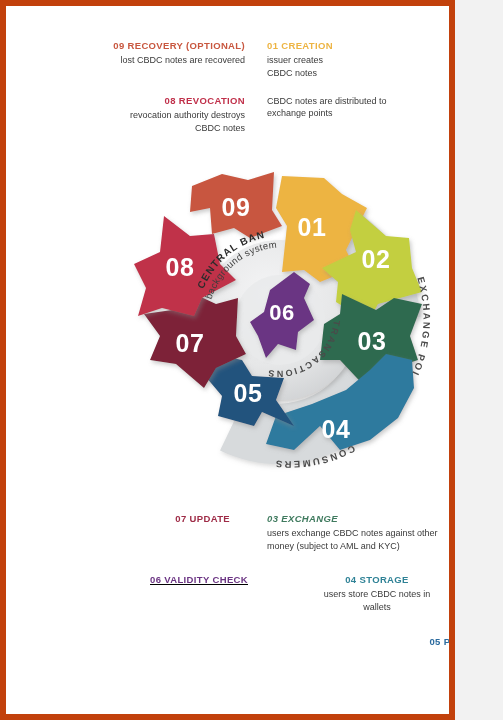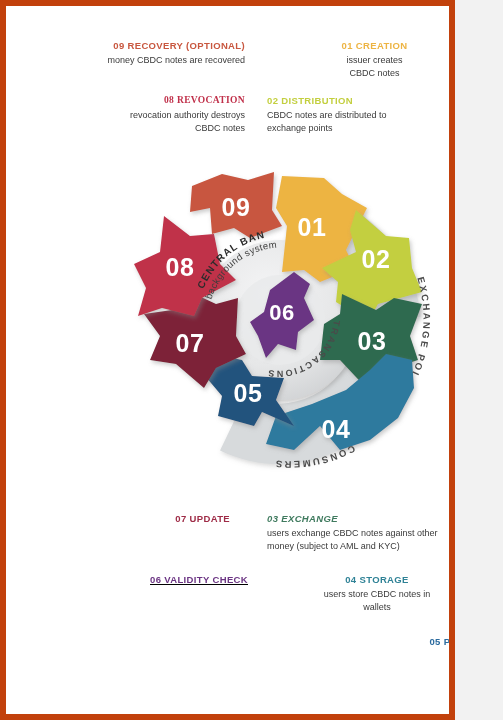--- a/index.html
+++ b/index.html
@@ -57,7 +57,7 @@
     <p class="bd">money CBDC notes are recovered</p>
   </div>
 
-  <div class="blk lalign" style="left:261px;top:34px;width:215px;text-align:center;">
+  <div class="blk lalign" style="left:261px;top:34px;width:215px;">
     <p class="hd" style="color: rgb(237, 180, 67);">01 CREATION</p>
     <p class="bd">issuer creates<br>CBDC notes</p>
   </div>

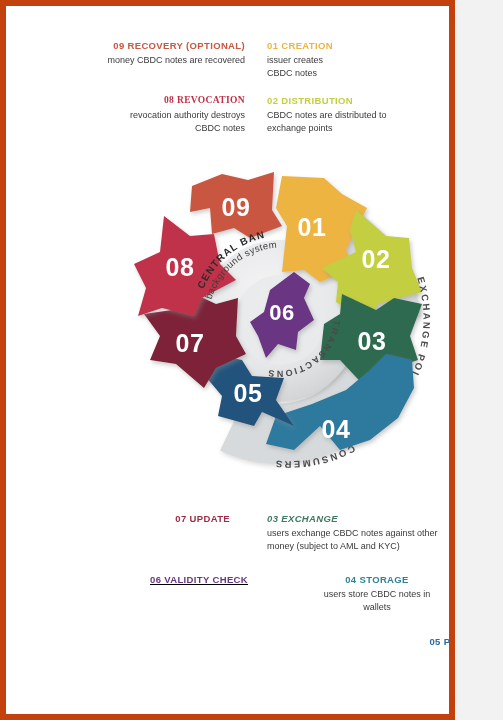--- a/index.html
+++ b/index.html
@@ -54,7 +54,7 @@
 
   <div class="blk ralign" style="left:24px;top:34px;width:215px;">
     <p class="hd" style="color: rgb(200, 87, 63);">09 RECOVERY (OPTIONAL)</p>
-    <p class="bd">money CBDC notes are recovered</p>
+    <p class="bd">lost CBDC notes are recovered</p>
   </div>
 
   <div class="blk lalign" style="left:261px;top:34px;width:215px;">

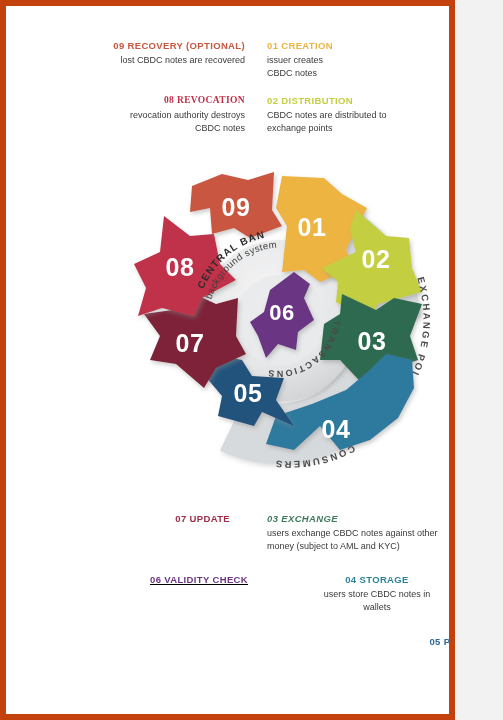--- a/index.html
+++ b/index.html
@@ -63,7 +63,7 @@
   </div>
 
   <div class="blk ralign" style="left:24px;top:89px;width:215px;">
-    <p class="hd" style="color: rgb(192, 48, 74); font-family: Liberation Serif, serif;">08 REVOCATION</p>
+    <p class="hd" style="color: rgb(192, 48, 74);">08 REVOCATION</p>
     <p class="bd">revocation authority destroys<br>CBDC notes</p>
   </div>
 

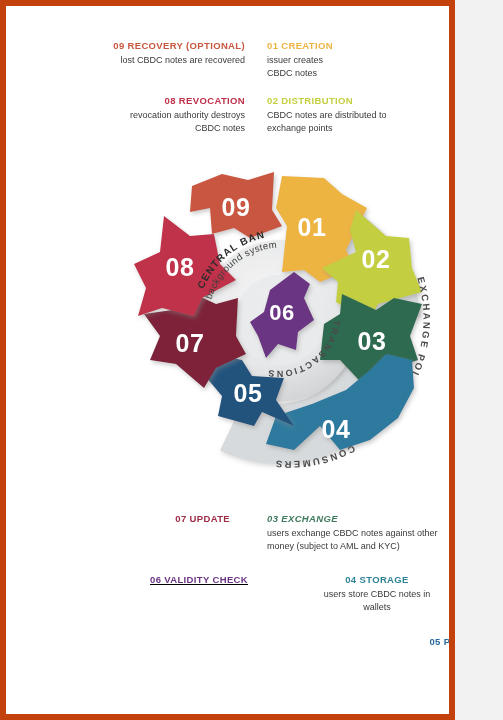--- a/index.html
+++ b/index.html
@@ -68,7 +68,6 @@
   </div>
 
   <div class="blk lalign" style="left:261px;top:89px;width:215px;">
-    <p class="hd" style="color: rgb(195, 207, 63);">02 DISTRIBUTION</p>
     <p class="bd">CBDC notes are distributed to<br>exchange points</p>
   </div>
 

